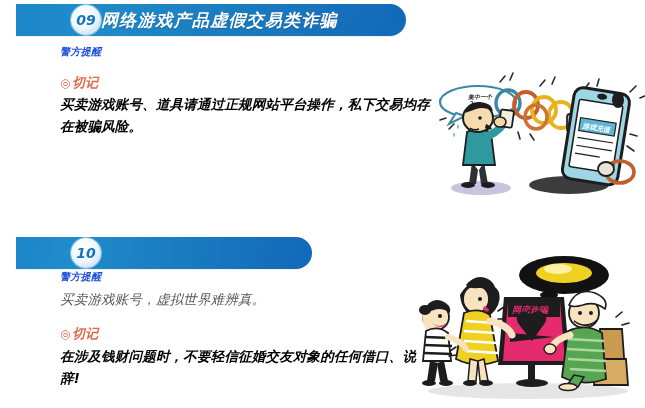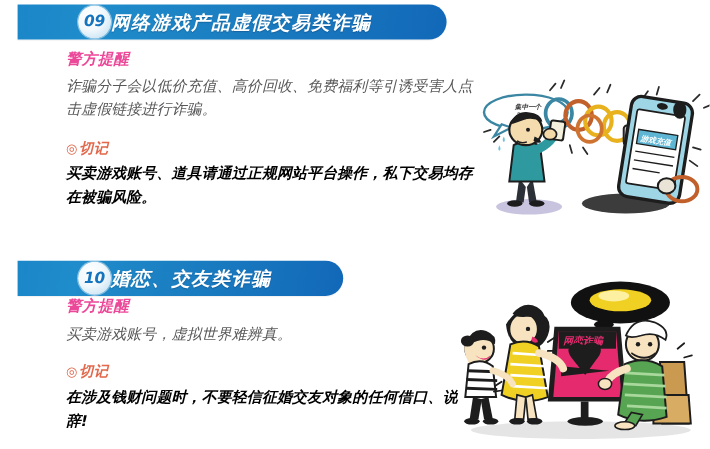--- a/index.html
+++ b/index.html
@@ -88,9 +88,9 @@
   #text-10 { top: 38px; }
 
   .subhead {
-    font-size: 14px;
-    font-weight: bold;
-    color: #ec4899;
+    font-size: 10px;
+    font-weight: bold;
+    color: #1d4ed8;
     line-height: 1.25;
     margin: 0 0 5px 0;
     letter-spacing: 0.4px;

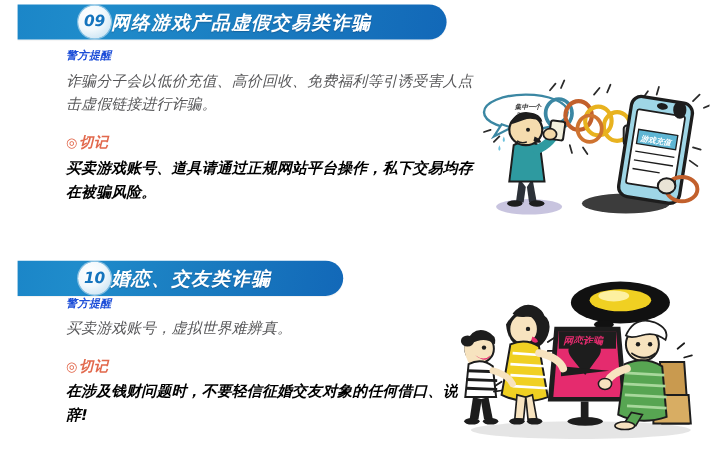--- a/index.html
+++ b/index.html
@@ -151,7 +151,6 @@
 
     <div class="textblock" id="text-09">
       <p class="subhead">警方提醒</p>
-      <p class="body-para">诈骗分子会以低价充值、高价回收、免费福利等引诱受害人点击虚假链接进行诈骗。</p>
       <div class="warn-head">
         <span class="warn-mark">◎</span>
           <span>切记</span>

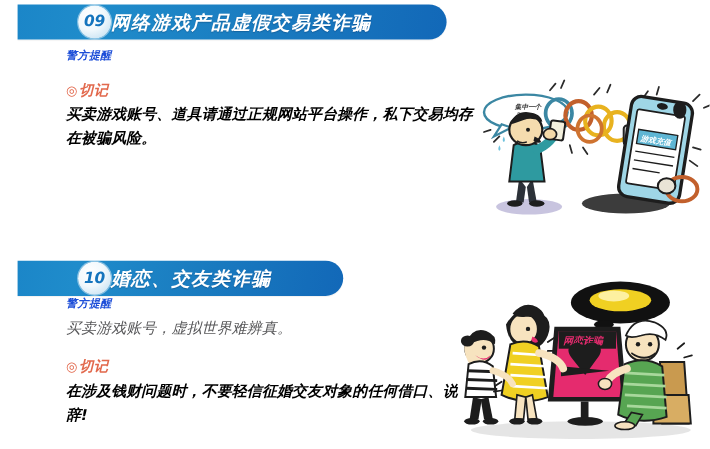--- a/index.html
+++ b/index.html
@@ -246,7 +246,6 @@
       <div class="banner-badge">
         <span class="banner-badge-num">10</span>
       </div>
-      <div class="banner-title">婚恋、交友类诈骗</div>
     </div>
 
     <div class="textblock" id="text-10">

